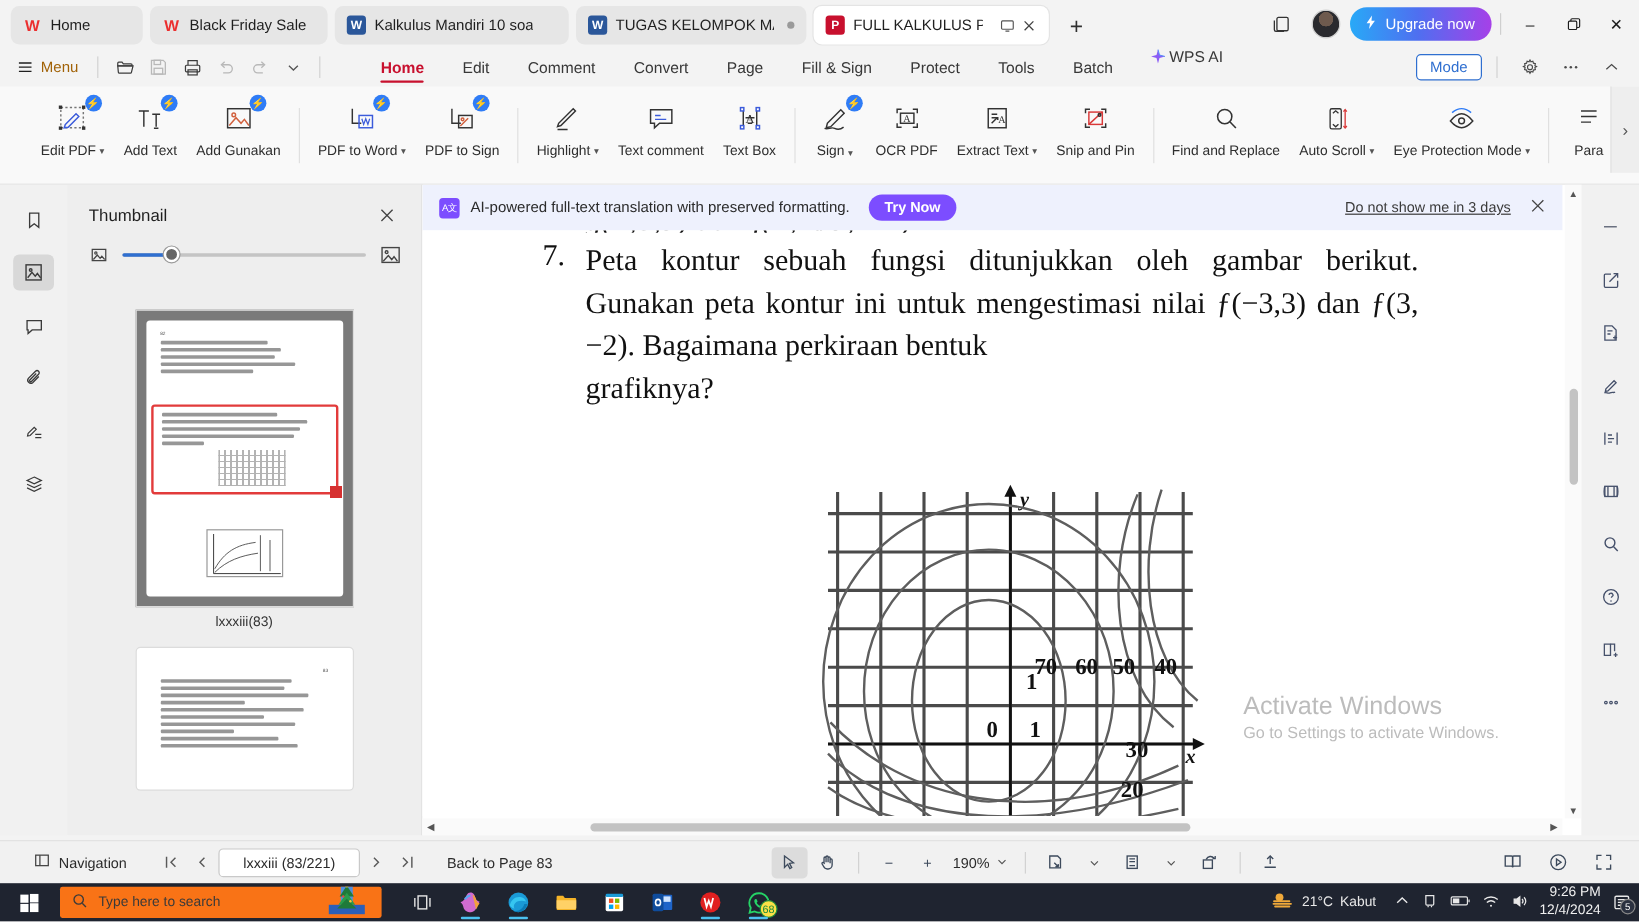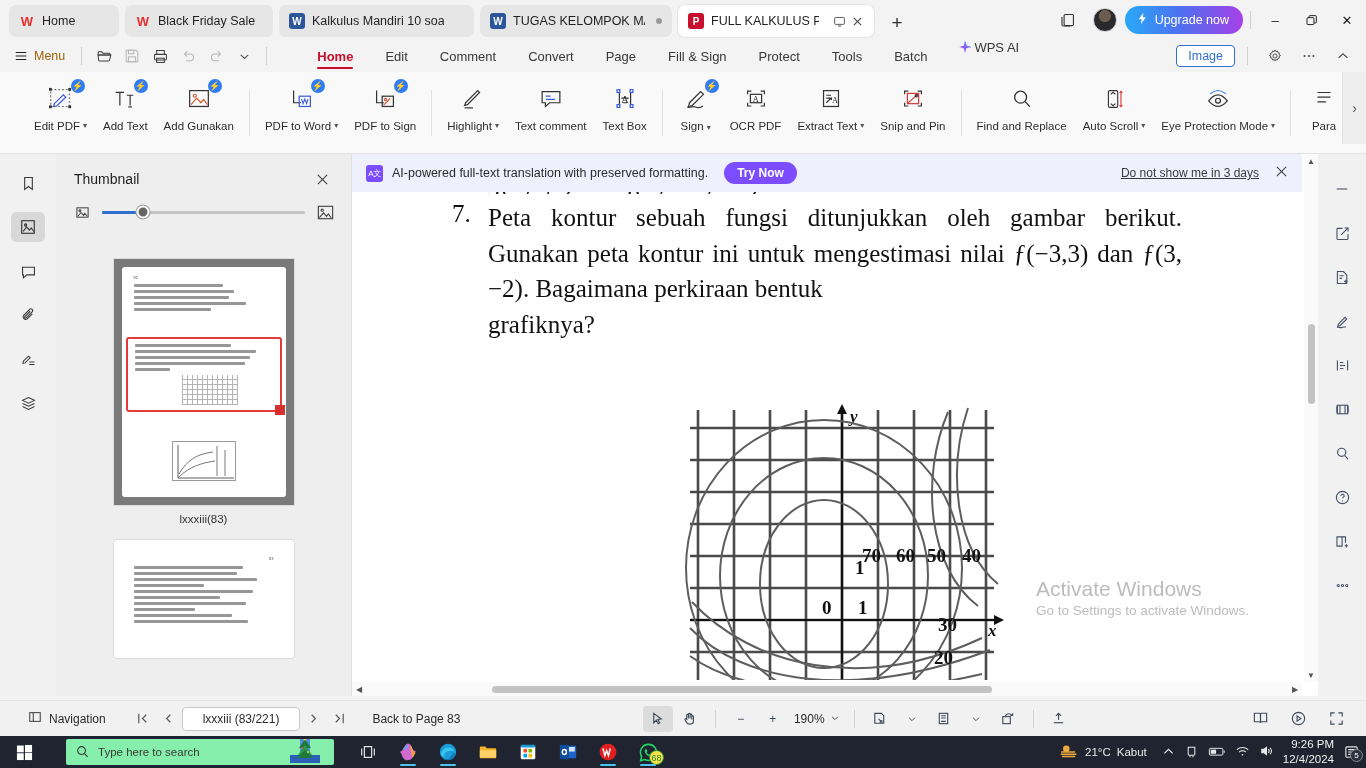--- a/index.html
+++ b/index.html
@@ -431,7 +431,7 @@
     </div>
 
     <div class="menubar-right">
-      <div class="share-btn">Image</div>
+      <div class="share-btn">Mode</div>
       <div class="mb-sep"></div>
       <div class="mb-icon">
         <svg width="16" height="16" viewBox="0 0 20 20" fill="none" stroke="#4a4a4a" stroke-width="1.2">

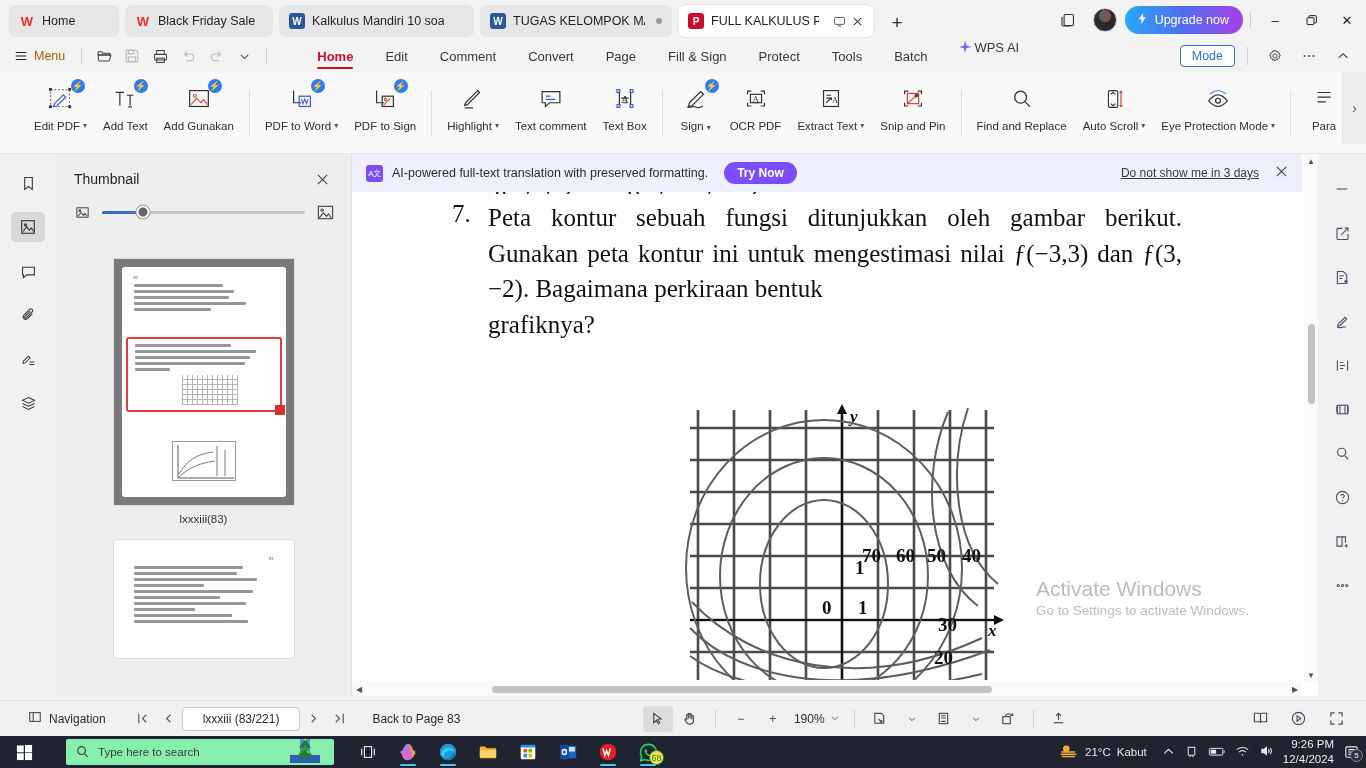--- a/index.html
+++ b/index.html
@@ -267,8 +267,8 @@
   }
   .startbtn { width:48px;height:32px;display:flex;align-items:center;justify-content:center; }
   .searchbox {
-    width:268px; height:26px; background:#86efac; border-radius:2px;
-    display:flex; align-items:center; gap:9px; padding:0 10px; margin-left:18px;
+    width:268px; height:26px; background:#f97316; border-radius:2px;
+    display:flex; align-items:center; gap:9px; padding:0 10px; margin-left:2px;
     font-size:11.5px; color:#3a3a3a; position:relative; overflow:hidden;
   }
   .tb-icon {

